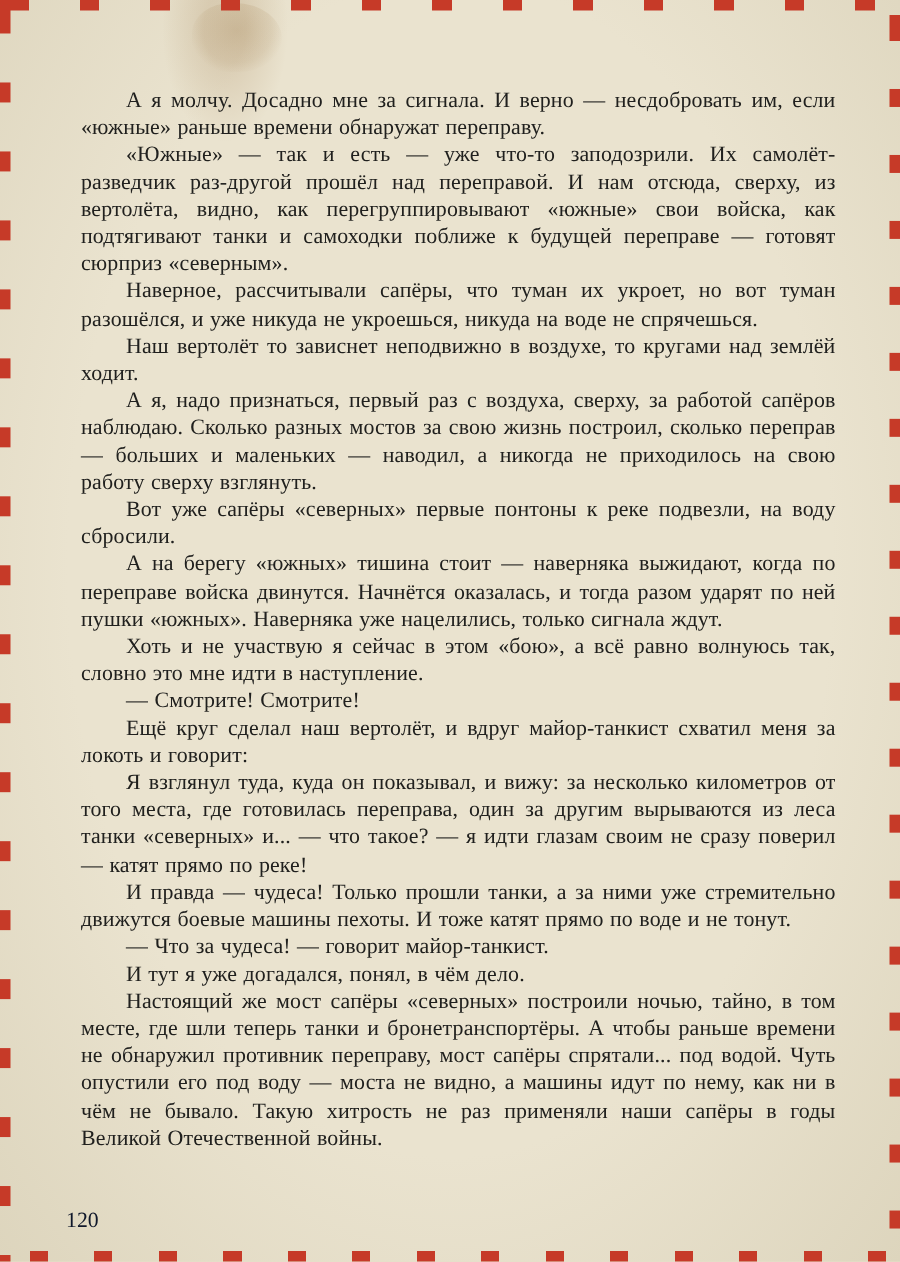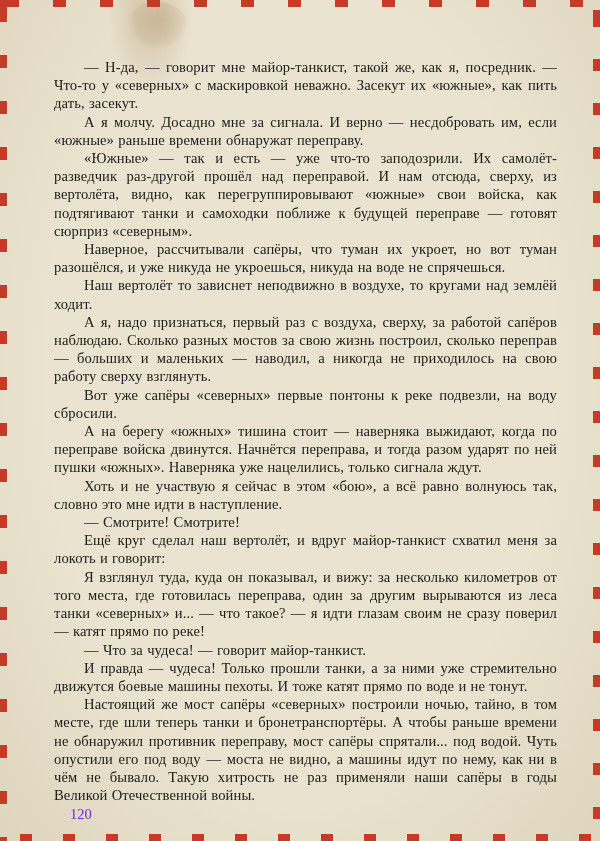--- a/index.html
+++ b/index.html
@@ -102,7 +102,6 @@
   <div class="edge right"></div>
 
   <div class="text-block" id="paragraphs">
-      <p class="para">— Н-да, — говорит мне майор-танкист, такой же, как я, посредник. — Что-то у «северных» с маскировкой неважно. Засекут их «южные», как пить дать, засекут.</p>
       <p class="para">А я молчу. Досадно мне за сигнала. И верно — несдобровать им, если «южные» раньше времени обнаружат переправу.</p>
       <p class="para">«Южные» — так и есть — уже что-то заподозрили. Их самолёт-разведчик раз-другой прошёл над переправой. И нам отсюда, сверху, из вертолёта, видно, как перегруппировывают «южные» свои войска, как подтягивают танки и самоходки поближе к будущей переправе — готовят сюрприз «северным».</p>
       <p class="para">Наверное, рассчитывали сапёры, что туман их укроет, но вот туман разошёлся, и уже никуда не укроешься, никуда на воде не спрячешься.</p>

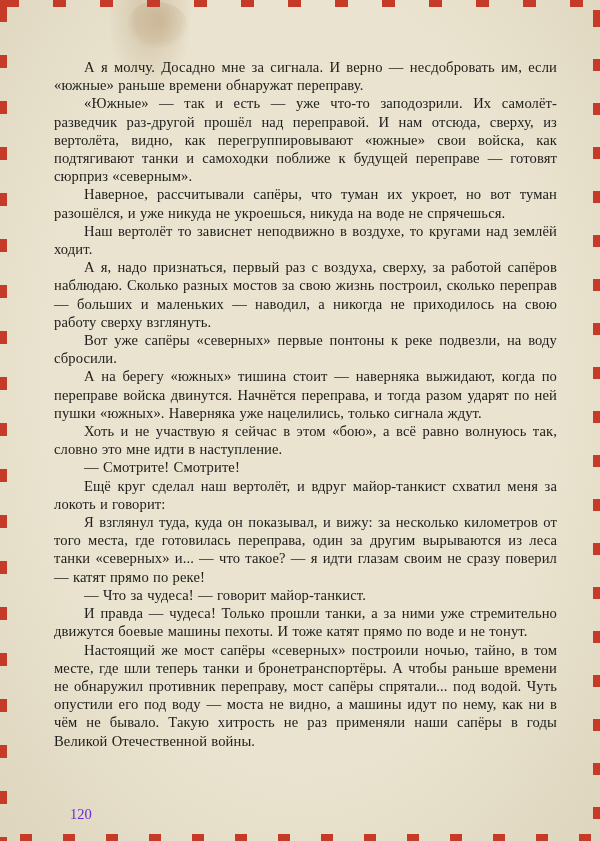--- a/index.html
+++ b/index.html
@@ -108,7 +108,7 @@
       <p class="para">Наш вертолёт то зависнет неподвижно в воздухе, то кругами над землёй ходит.</p>
       <p class="para">А я, надо признаться, первый раз с воздуха, сверху, за работой сапёров наблюдаю. Сколько разных мостов за свою жизнь построил, сколько переправ — больших и маленьких — наводил, а никогда не приходилось на свою работу сверху взглянуть.</p>
       <p class="para">Вот уже сапёры «северных» первые понтоны к реке подвезли, на воду сбросили.</p>
-      <p class="para">А на берегу «южных» тишина стоит — наверняка выжидают, когда по переправе войска двинутся. Начнётся переправа, и тогда разом ударят по ней пушки «южных». Наверняка уже нацелились, только сигнала ждут.</p>
+      <p class="para">А на берегу «южных» тишина стоит — наверняка выжидают, когда по переправе войска двинутся. Начнётся оказалась, и тогда разом ударят по ней пушки «южных». Наверняка уже нацелились, только сигнала ждут.</p>
       <p class="para">Хоть и не участвую я сейчас в этом «бою», а всё равно волнуюсь так, словно это мне идти в наступление.</p>
       <p class="para">— Смотрите! Смотрите!</p>
       <p class="para">Ещё круг сделал наш вертолёт, и вдруг майор-танкист схватил меня за локоть и говорит:</p>

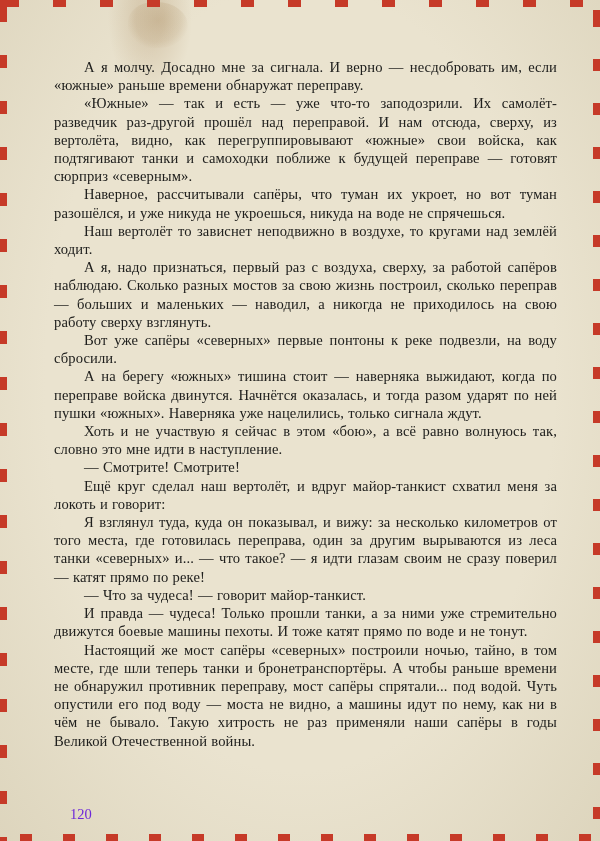--- a/index.html
+++ b/index.html
@@ -113,8 +113,8 @@
       <p class="para">— Смотрите! Смотрите!</p>
       <p class="para">Ещё круг сделал наш вертолёт, и вдруг майор-танкист схватил меня за локоть и говорит:</p>
       <p class="para">Я взглянул туда, куда он показывал, и вижу: за несколько километров от того места, где готовилась переправа, один за другим вырываются из леса танки «северных» и... — что такое? — я идти глазам своим не сразу поверил — катят прямо по реке!</p>
+      <p class="para">И правда — чудеса! Только прошли танки, а за ними уже стремительно движутся боевые машины пехоты. И тоже катят прямо по воде и не тонут.</p>
       <p class="para">— Что за чудеса! — говорит майор-танкист.</p>
-      <p class="para">И правда — чудеса! Только прошли танки, а за ними уже стремительно движутся боевые машины пехоты. И тоже катят прямо по воде и не тонут.</p>
       <p class="para">Настоящий же мост сапёры «северных» построили ночью, тайно, в том месте, где шли теперь танки и бронетранспортёры. А чтобы раньше времени не обнаружил противник переправу, мост сапёры спрятали... под водой. Чуть опустили его под воду — моста не видно, а машины идут по нему, как ни в чём не бывало. Такую хитрость не раз применяли наши сапёры в годы Великой Отечественной войны.</p>
     </div>
 

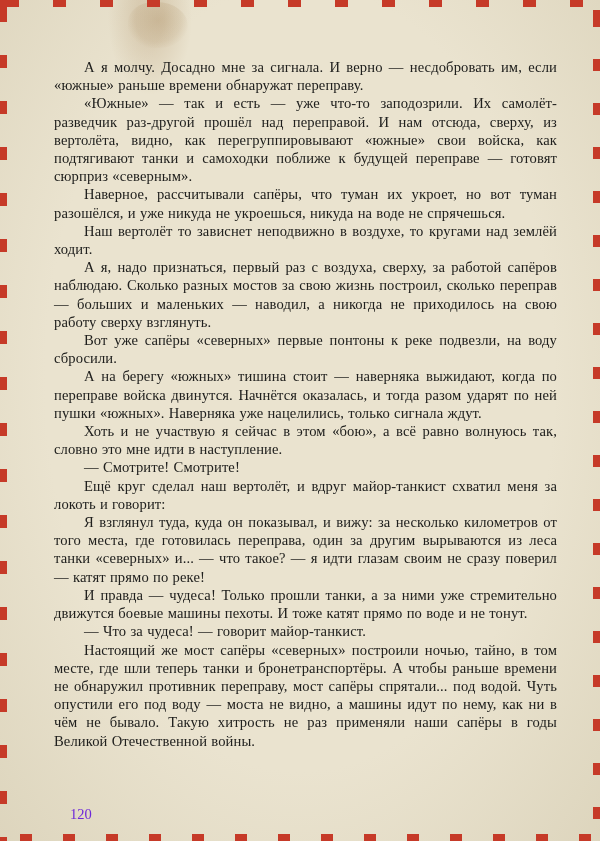--- a/index.html
+++ b/index.html
@@ -115,6 +115,7 @@
       <p class="para">Я взглянул туда, куда он показывал, и вижу: за несколько километров от того места, где готовилась переправа, один за другим вырываются из леса танки «северных» и... — что такое? — я идти глазам своим не сразу поверил — катят прямо по реке!</p>
       <p class="para">И правда — чудеса! Только прошли танки, а за ними уже стремительно движутся боевые машины пехоты. И тоже катят прямо по воде и не тонут.</p>
       <p class="para">— Что за чудеса! — говорит майор-танкист.</p>
+      <p class="para">И тут я уже догадался, понял, в чём дело.</p>
       <p class="para">Настоящий же мост сапёры «северных» построили ночью, тайно, в том месте, где шли теперь танки и бронетранспортёры. А чтобы раньше времени не обнаружил противник переправу, мост сапёры спрятали... под водой. Чуть опустили его под воду — моста не видно, а машины идут по нему, как ни в чём не бывало. Такую хитрость не раз применяли наши сапёры в годы Великой Отечественной войны.</p>
     </div>
 

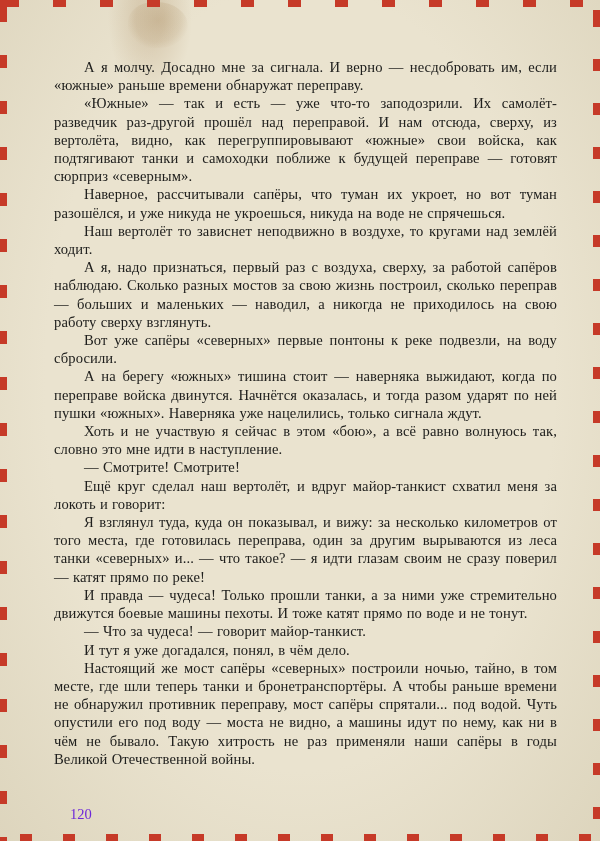--- a/index.html
+++ b/index.html
@@ -72,10 +72,10 @@
 
   .page-number {
     position: absolute;
-    left: 70px;
+    left: 44px;
     bottom: 18px;
     font-size: 14.5px;
-    color: #6d28d9;
+    color: #0f172a;
   }
 
   .stain {

